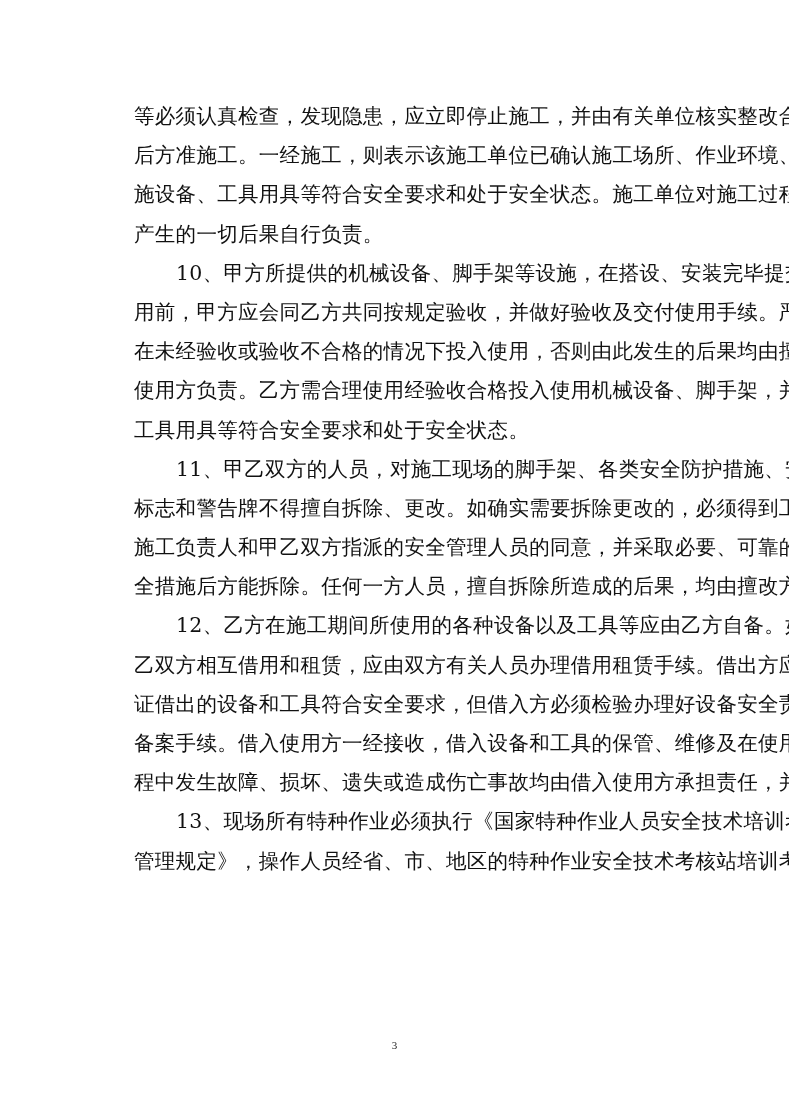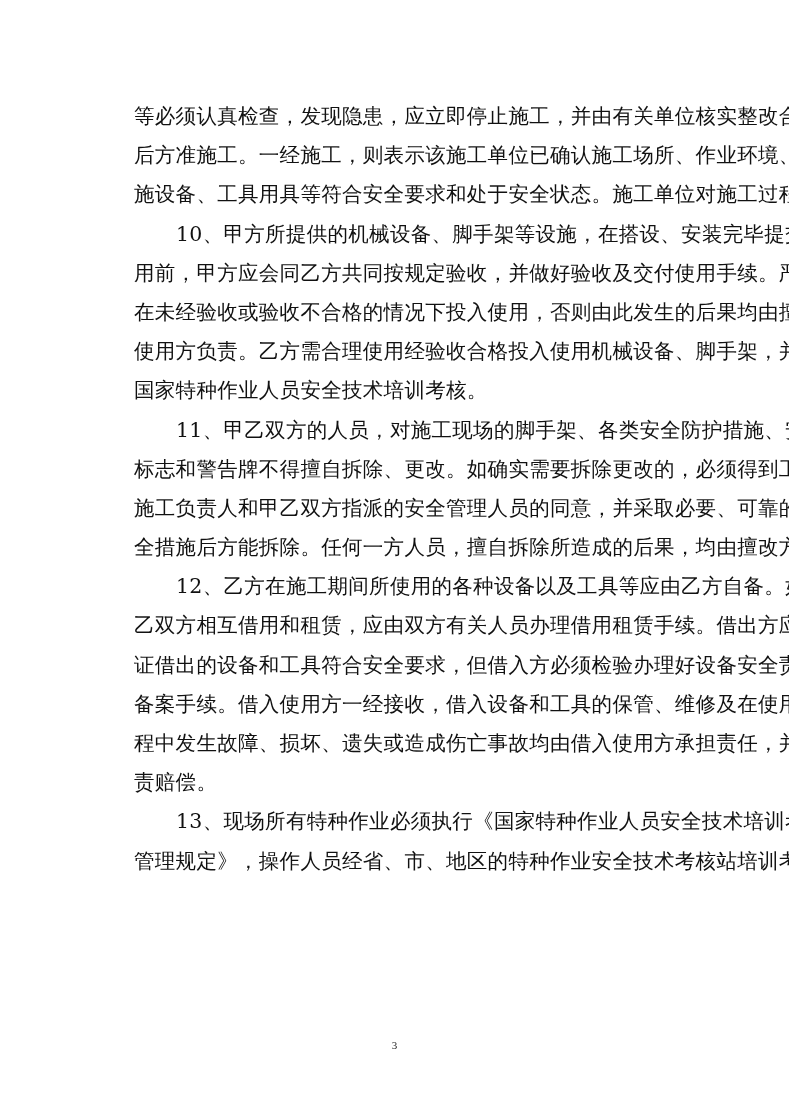--- a/index.html
+++ b/index.html
@@ -28,6 +28,7 @@
     <span class="line">等必须认真检查，发现隐患，应立即停止施工，并由有关单位核实整改合格</span>
     <span class="line">后方准施工。一经施工，则表示该施工单位已确认施工场所、作业环境、设</span>
     <span class="line">施设备、工具用具等符合安全要求和处于安全状态。施工单位对施工过程中</span>
+    <span class="line">产生的一切后果自行负责。</span>
     <span class="line indent">10、甲方所提供的机械设备、脚手架等设施，在搭设、安装完毕提交使</span>
     <span class="line">用前，甲方应会同乙方共同按规定验收，并做好验收及交付使用手续。严禁</span>
     <span class="line">在未经验收或验收不合格的情况下投入使用，否则由此发生的后果均由擅自</span>

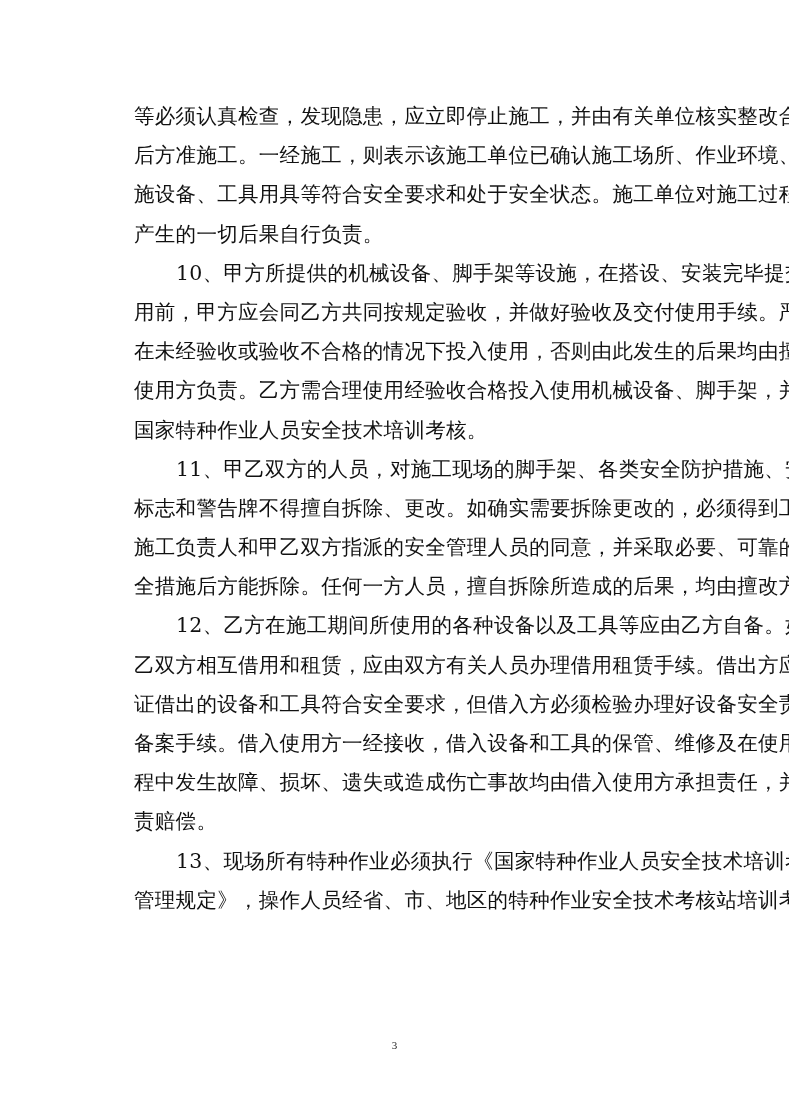--- a/index.html
+++ b/index.html
@@ -33,7 +33,7 @@
     <span class="line">用前，甲方应会同乙方共同按规定验收，并做好验收及交付使用手续。严禁</span>
     <span class="line">在未经验收或验收不合格的情况下投入使用，否则由此发生的后果均由擅自</span>
     <span class="line">使用方负责。乙方需合理使用经验收合格投入使用机械设备、脚手架，并对</span>
-    <span class="line">国家特种作业人员安全技术培训考核。</span>
+    <span class="line">工具用具等符合安全要求和处于安全状态。</span>
     <span class="line indent">11、甲乙双方的人员，对施工现场的脚手架、各类安全防护措施、安全</span>
     <span class="line">标志和警告牌不得擅自拆除、更改。如确实需要拆除更改的，必须得到工地</span>
     <span class="line">施工负责人和甲乙双方指派的安全管理人员的同意，并采取必要、可靠的安</span>

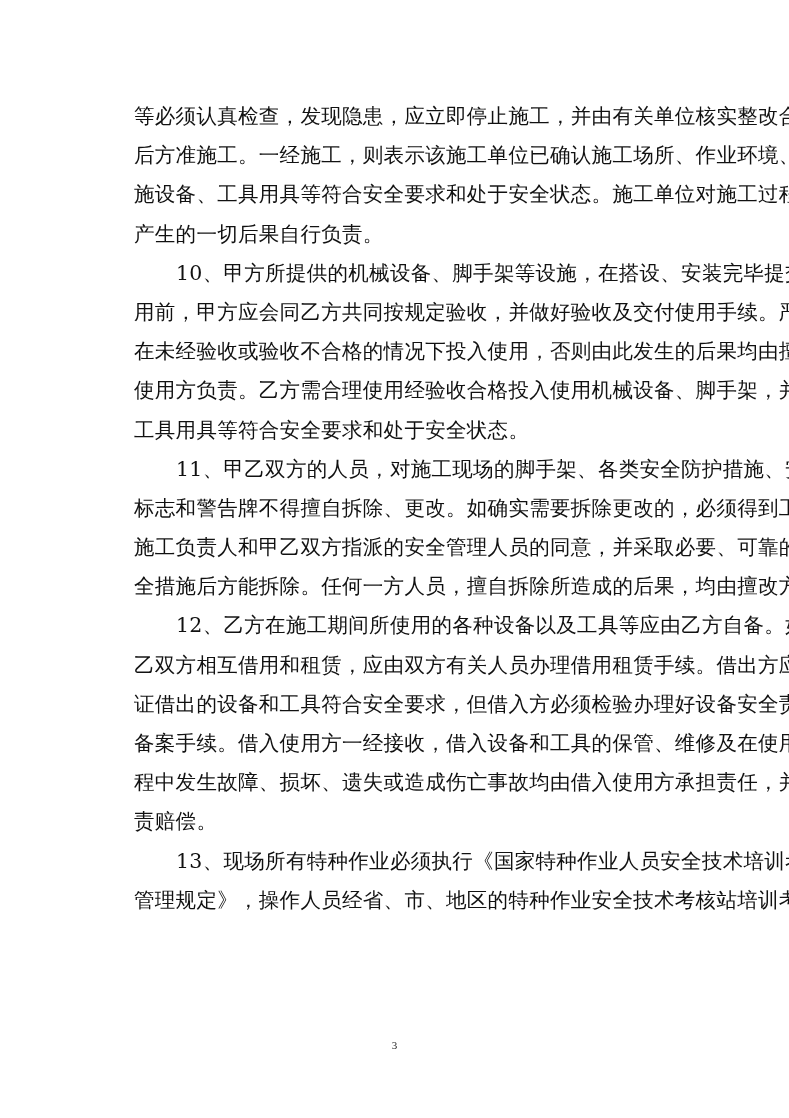--- a/index.html
+++ b/index.html
@@ -43,7 +43,6 @@
     <span class="line">证借出的设备和工具符合安全要求，但借入方必须检验办理好设备安全责任</span>
     <span class="line">备案手续。借入使用方一经接收，借入设备和工具的保管、维修及在使用过</span>
     <span class="line">程中发生故障、损坏、遗失或造成伤亡事故均由借入使用方承担责任，并负</span>
-    <span class="line">责赔偿。</span>
     <span class="line indent">13、现场所有特种作业必须执行《国家特种作业人员安全技术培训考核</span>
     <span class="line">管理规定》，操作人员经省、市、地区的特种作业安全技术考核站培训考核后</span>
   </div>

